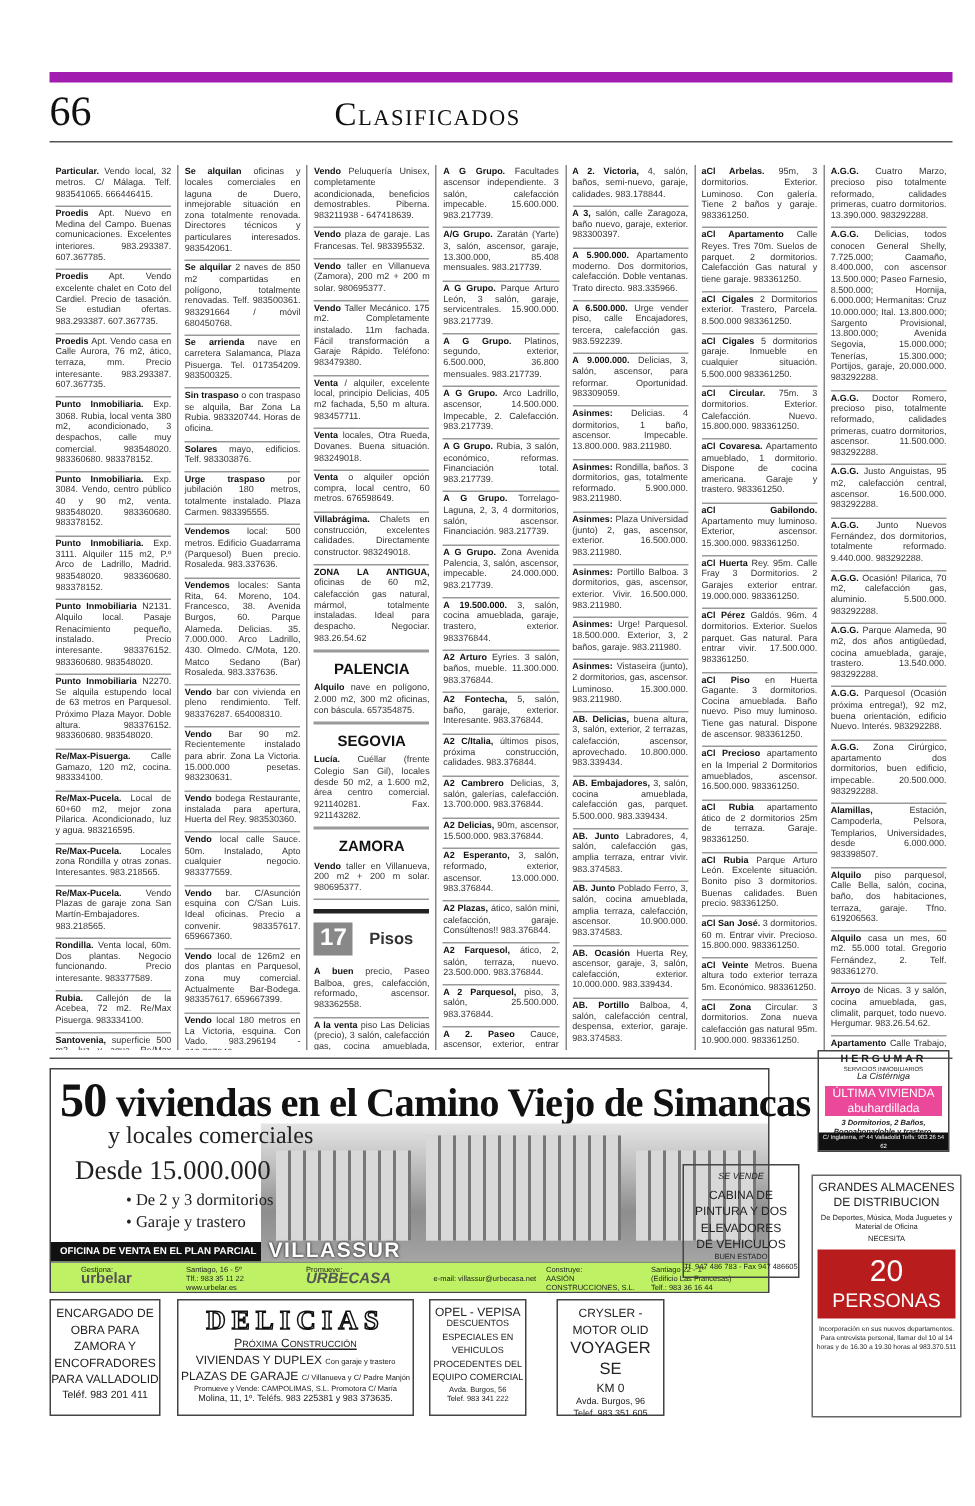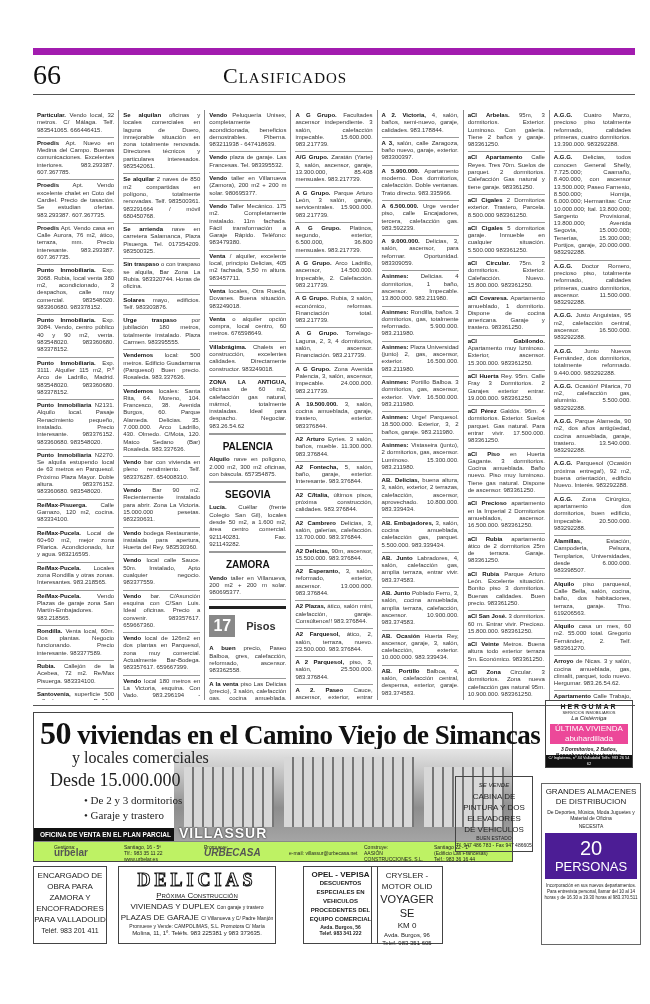--- a/index.html
+++ b/index.html
@@ -38,7 +38,7 @@
   .almacenes { position: absolute; top: 783px; left: 541px; width: 100px; height: 162px; border: 1px solid #666; text-align: center; font-size: 7px; padding-top: 3px; }
   .almacenes .al-title { font-size: 8px; line-height: 10px; }
   .almacenes .al-sub { font-size: 5px; line-height: 6px; margin-top: 2px; }
-  .almacenes .al-box { background: #4c1d95; color: #fff; margin: 4px 3px; padding: 4px 0; }
+  .almacenes .al-box { background: #b91c1c; color: #fff; margin: 4px 3px; padding: 4px 0; }
   .almacenes .al-box .n { font-size: 20px; line-height: 22px; }
   .almacenes .al-box .p { font-size: 13px; line-height: 16px; }
   .almacenes .al-foot { font-size: 4.5px; line-height: 6px; }

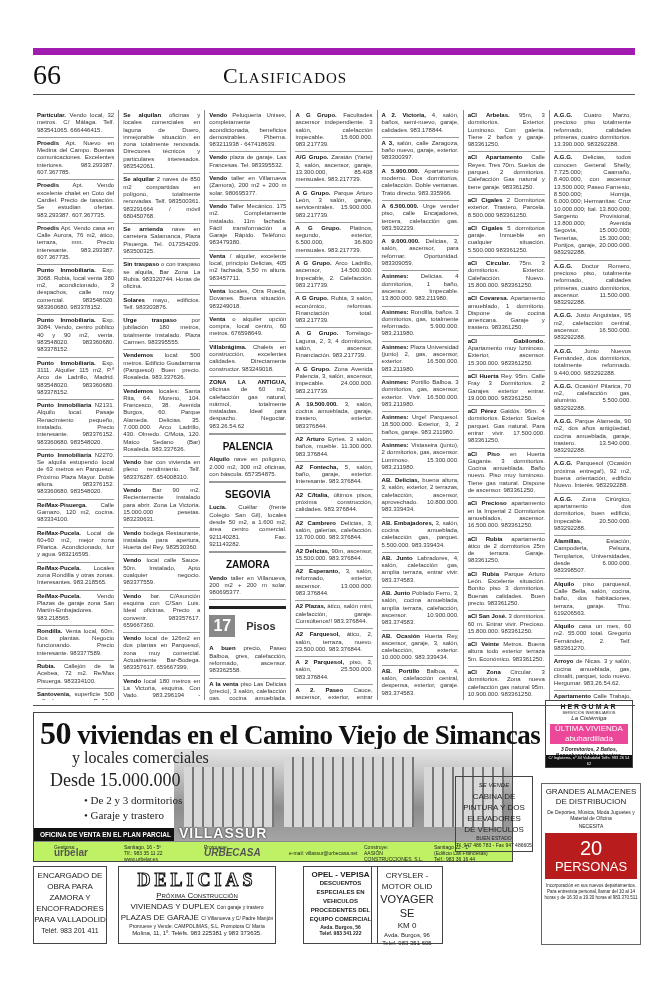--- a/index.html
+++ b/index.html
@@ -278,7 +278,7 @@
     <div class="tiny">Promueve y Vende: CAMPOLIMAS, S.L. Promotora C/ María</div>
     <div style="font-size:6px;line-height:7px;">Molina, 11, 1º. Teléfs. 983 225381 y 983 373635.</div>
   </div>
-  <div class="sad" style="left:270px;width:75px;font-size:6px;line-height:9px;font-weight:bold;">
+  <div class="sad" style="left:253px;width:65px;font-size:6px;line-height:9px;">
     <div style="font-size:8px;">OPEL - VEPISA</div>
     <div>DESCUENTOS</div>
     <div>ESPECIALES EN</div>

